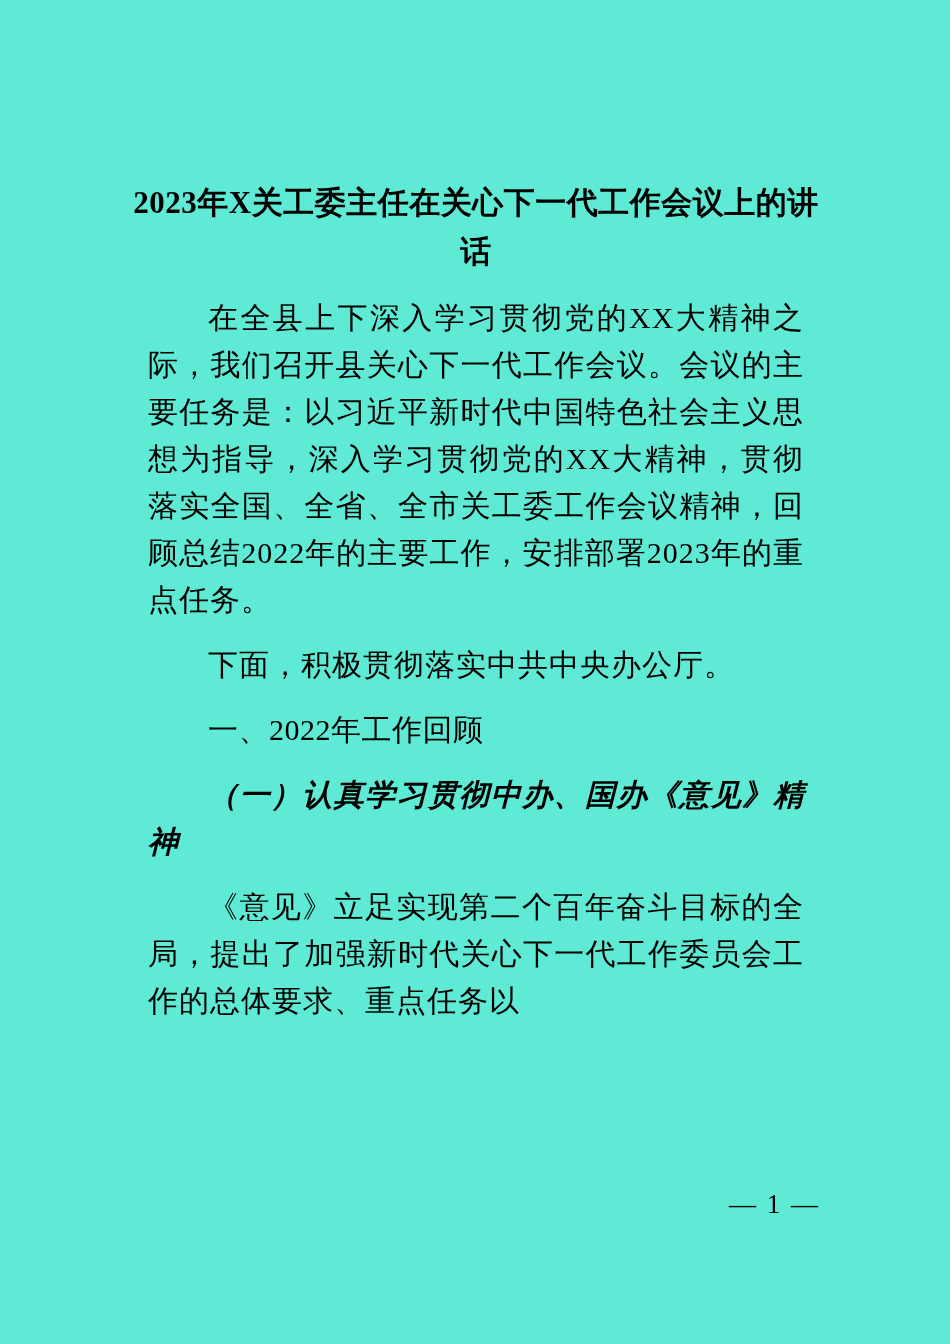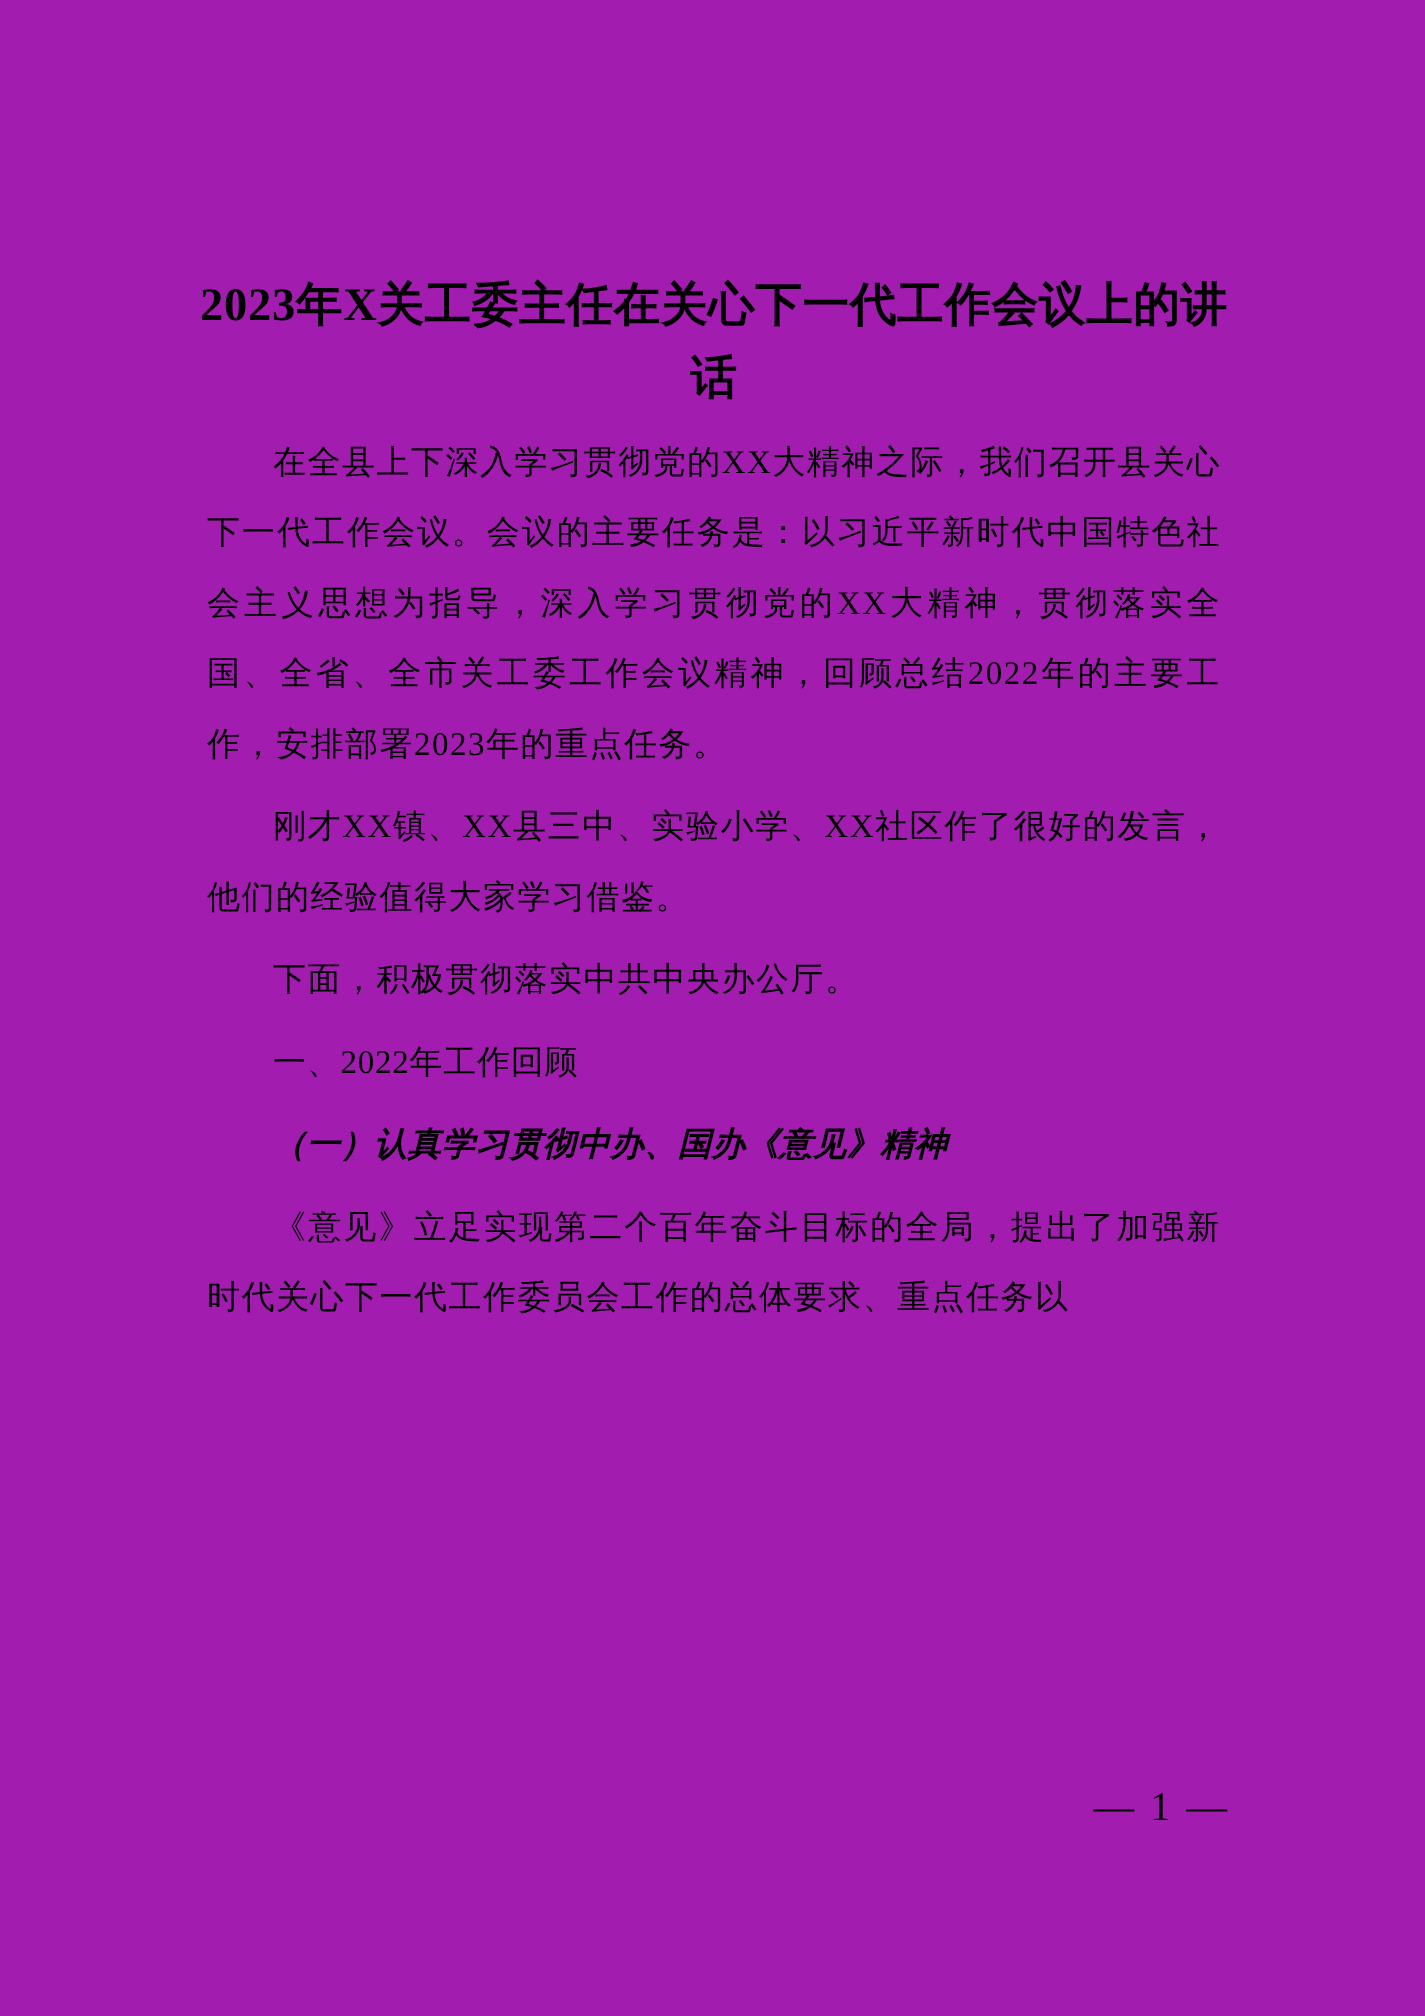--- a/index.html
+++ b/index.html
@@ -11,7 +11,7 @@
     position: relative;
     width: 950px;
     height: 1344px;
-    background: #a21caf;
+    background: #5eead4;
     overflow: hidden;
     font-family: "Liberation Serif", "DejaVu Serif", serif;
     color: #000000;

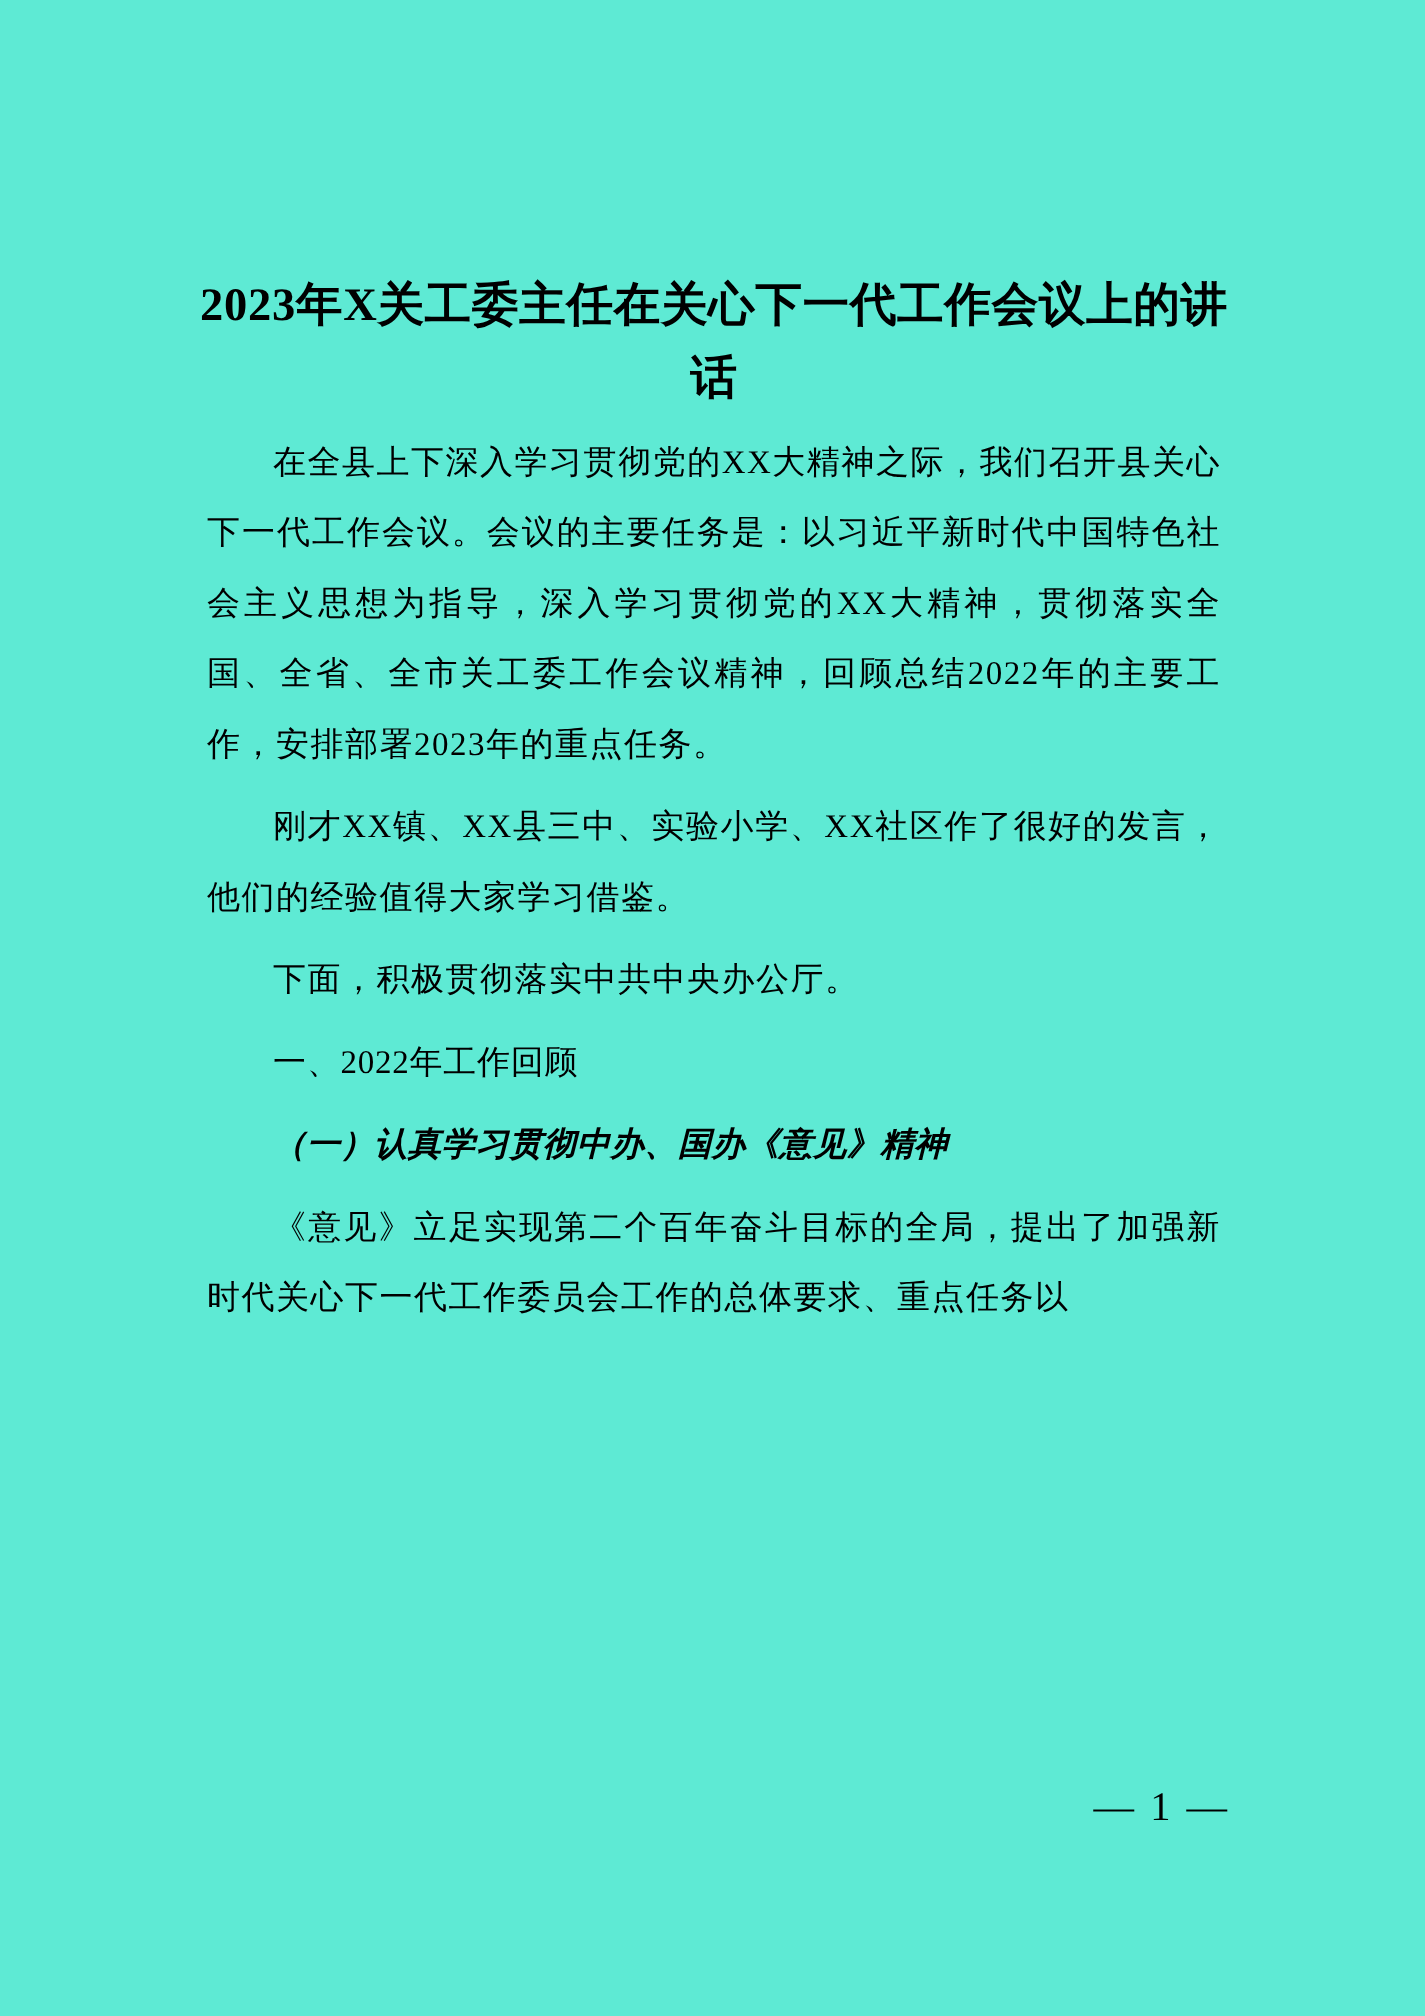--- a/index.html
+++ b/index.html
@@ -31,8 +31,8 @@
     letter-spacing: 0.5px;
   }
   .para {
-    margin: 8px;
-    font-size: 22px;
+    margin: 18px;
+    font-size: 30px;
     line-height: 47px;
     text-align: justify;
     text-indent: 2em;

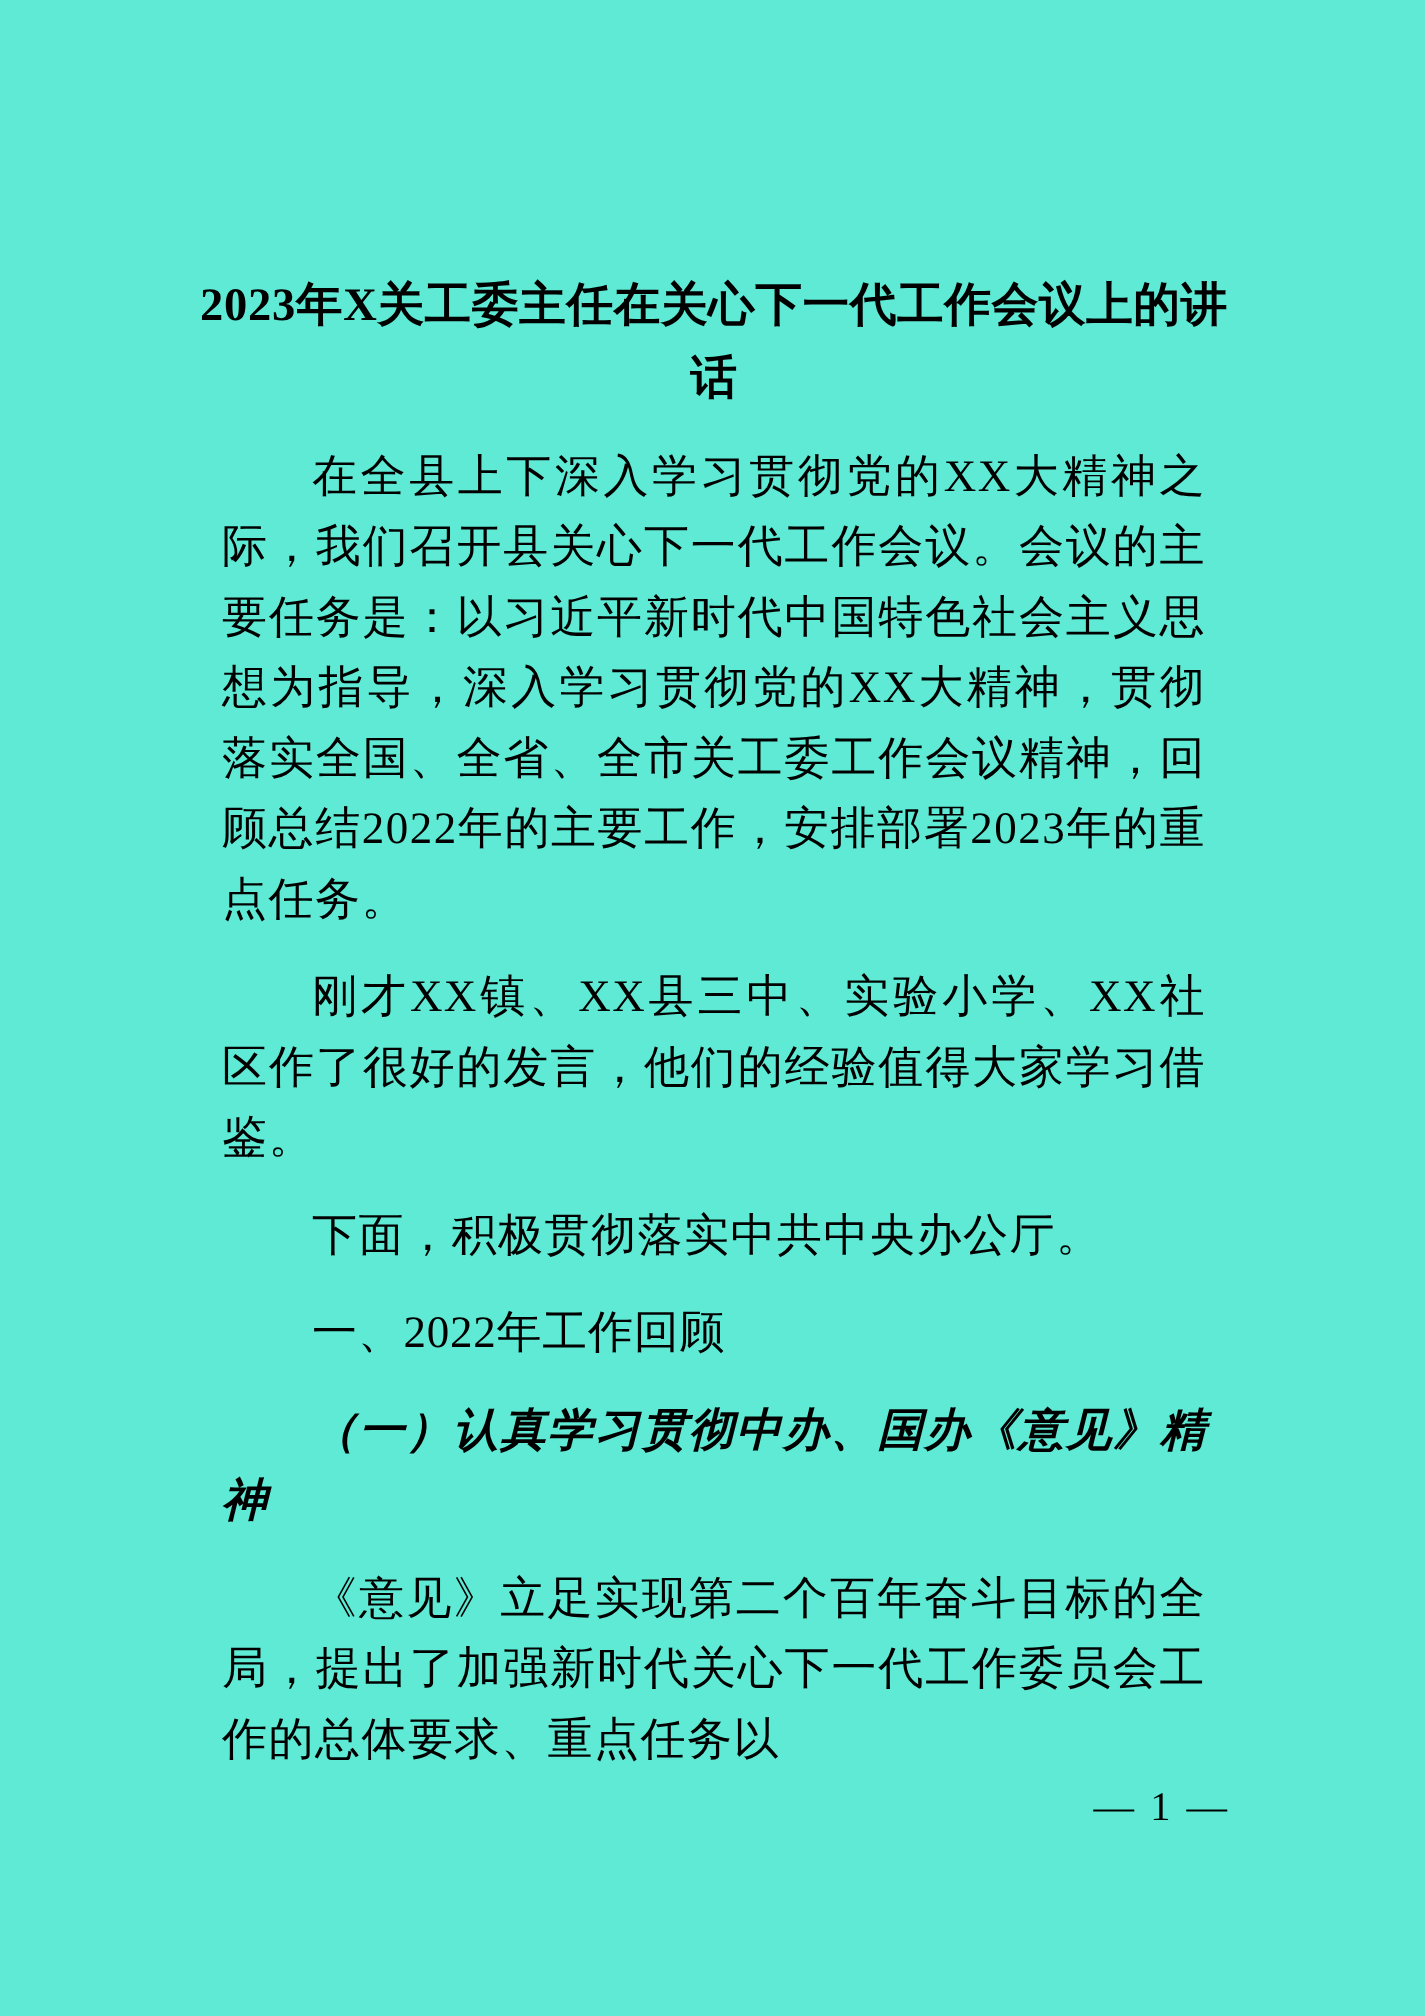--- a/index.html
+++ b/index.html
@@ -67,7 +67,6 @@
 
     <p class="para">在全县上下深入学习贯彻党的XX大精神之际，我们召开县关心下一代工作会议。会议的主要任务是：以习近平新时代中国特色社会主义思想为指导，深入学习贯彻党的XX大精神，贯彻落实全国、全省、全市关工委工作会议精神，回顾总结2022年的主要工作，安排部署2023年的重点任务。</p>
 
-    <p class="para">刚才XX镇、XX县三中、实验小学、XX社区作了很好的发言，他们的经验值得大家学习借鉴。</p>
 
     <p class="para">下面，积极贯彻落实中共中央办公厅。</p>
 

